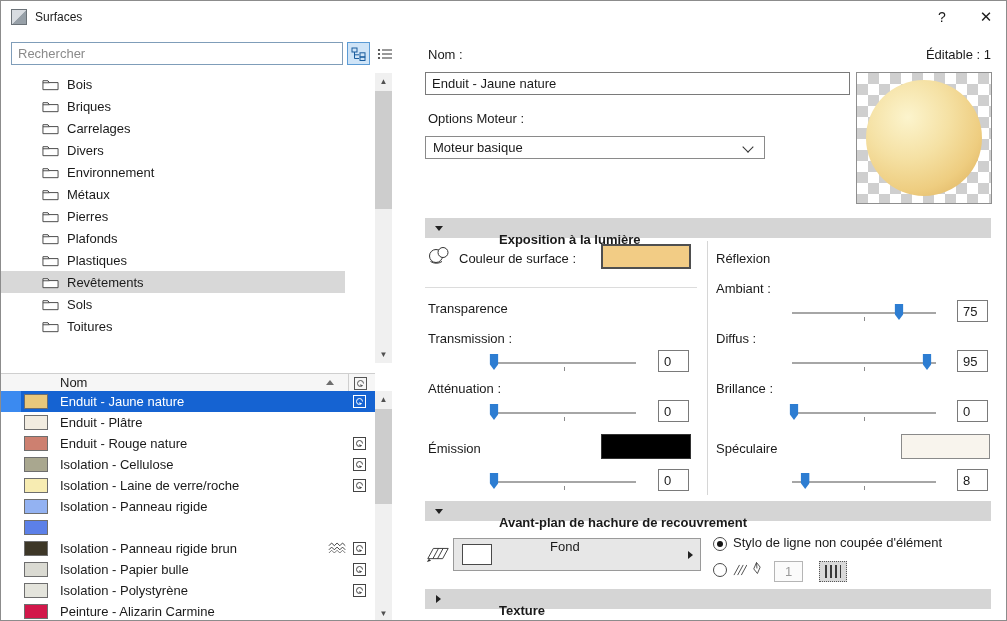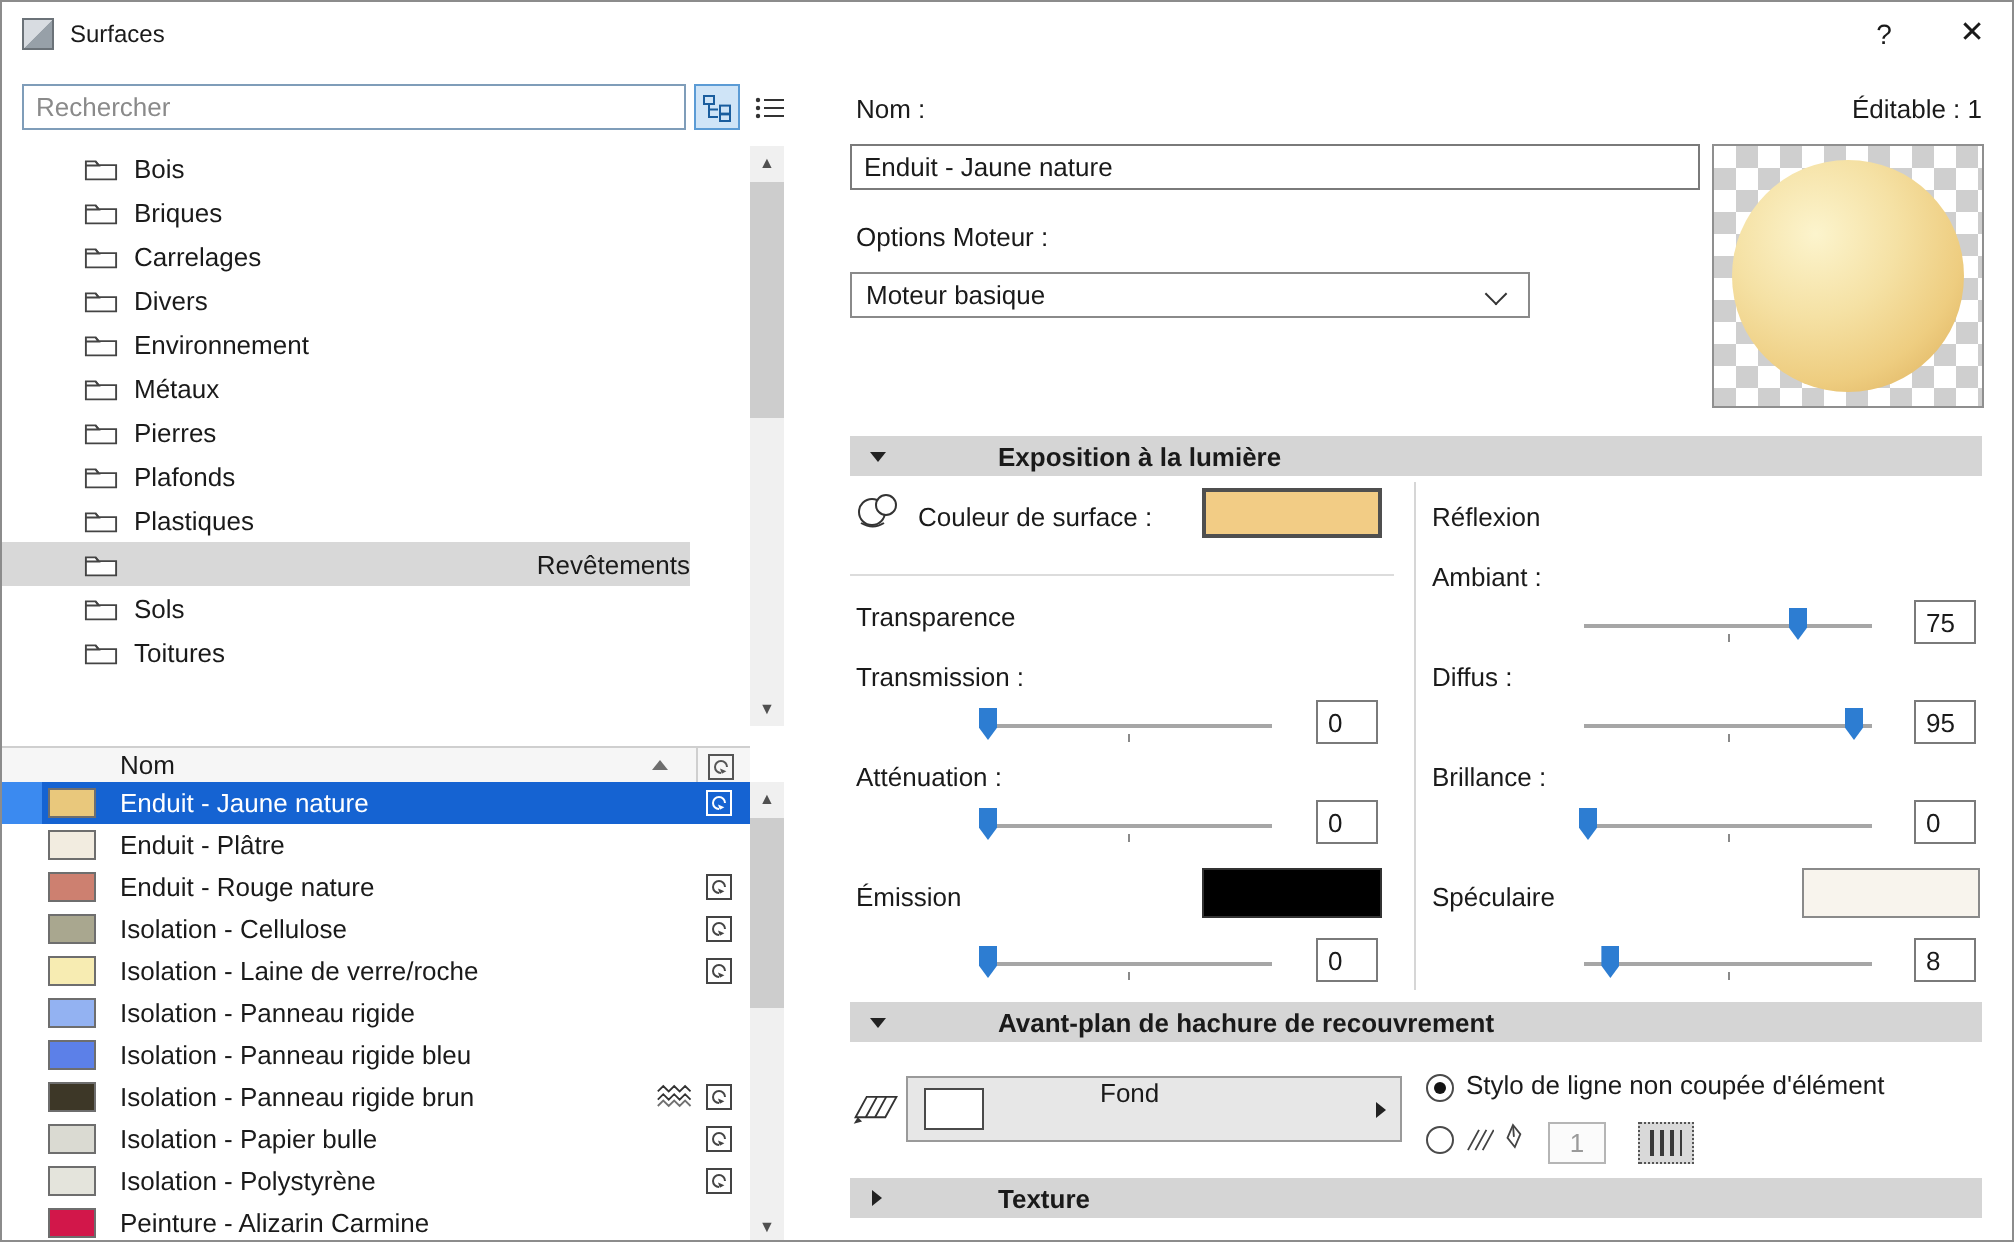--- a/index.html
+++ b/index.html
@@ -84,7 +84,7 @@
     border-left:4px solid transparent; border-right:4px solid transparent; border-top:5px solid #222; }
   .tri-closed { position:absolute; left:11px; top:6px; width:0; height:0;
     border-top:4px solid transparent; border-bottom:4px solid transparent; border-left:5px solid #222; }
-  .stitle { position:absolute; left:26px; top:3px; font-weight:bold; white-space:nowrap;padding-left:48px; }
+  .stitle { position:absolute; left:26px; top:14px; font-weight:bold; white-space:nowrap;padding-left:48px; }
 
   .bigswatch { position:absolute; width:90px; height:25px; }
   #surface-swatch { left:600px; top:243px; border:2px solid #4f4f4f; }

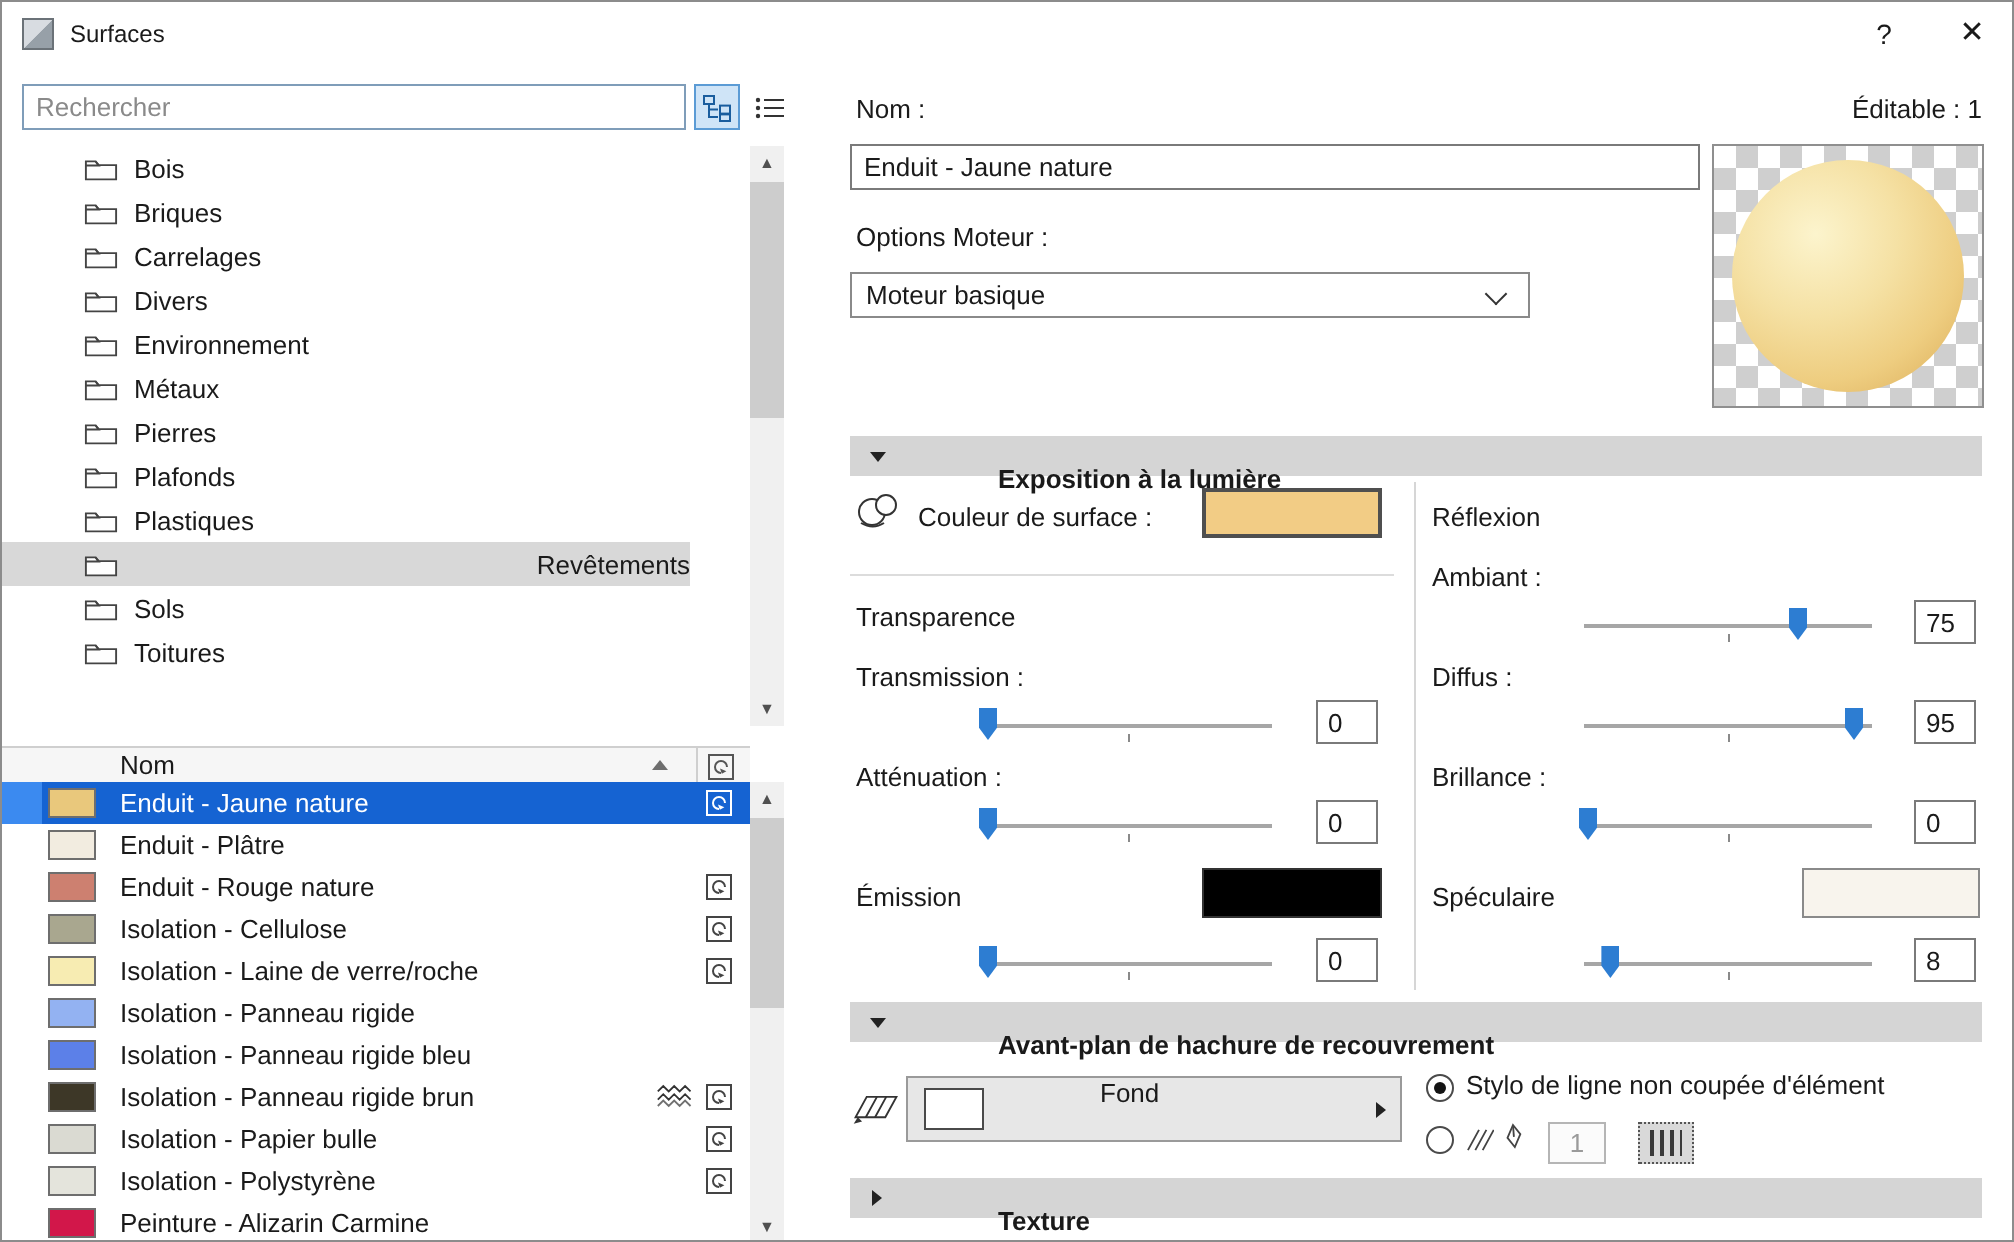--- a/index.html
+++ b/index.html
@@ -29,7 +29,7 @@
 
   #folder-list { position:absolute; left:0; top:72px; width:344px; }
   .frow { height:22px; display:flex; align-items:center; padding-left:41px; }
-  .frow.selected { background:#d8d8d8;justify-content:space-between; }
+  .frow.selected { background:#d8d8d8; }
   .frow svg { flex:0 0 auto; margin-right:8px; }
   .flabel { white-space:nowrap; }
 

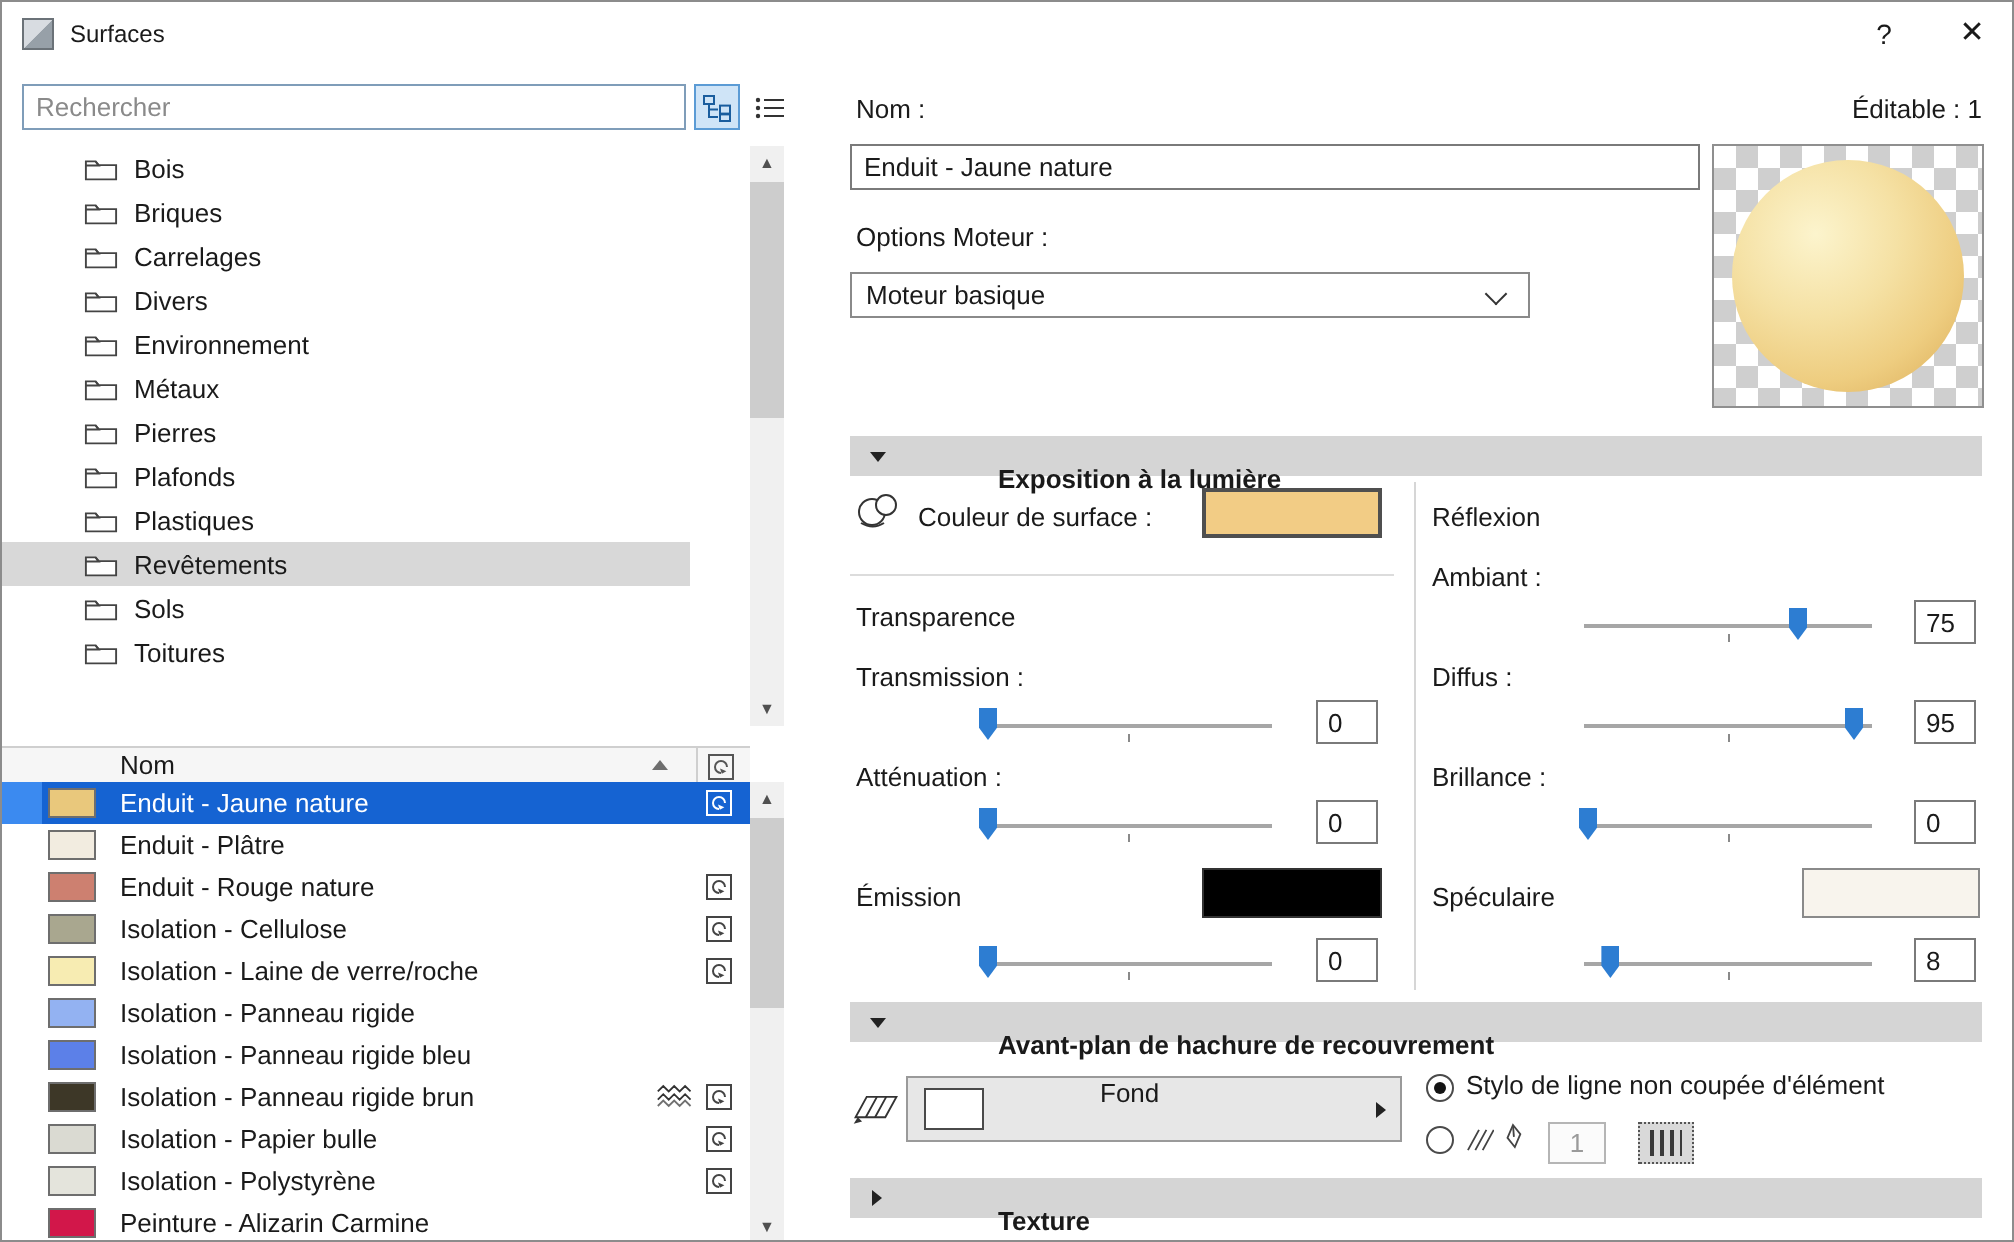--- a/index.html
+++ b/index.html
@@ -328,7 +328,6 @@
     <div class="trow">
     <div class="selcell"></div>
     <div class="sw" style="background: rgb(92, 128, 232);"></div>
-    <span class="lbl">Isolation - Panneau rigide bleu</span>
 
   </div>
     <div class="trow">

